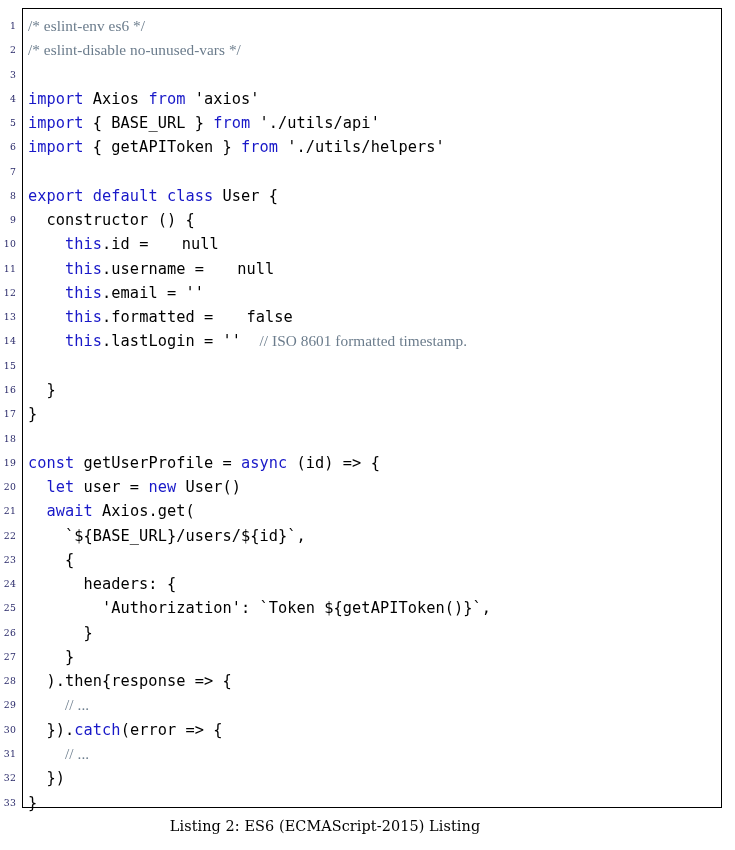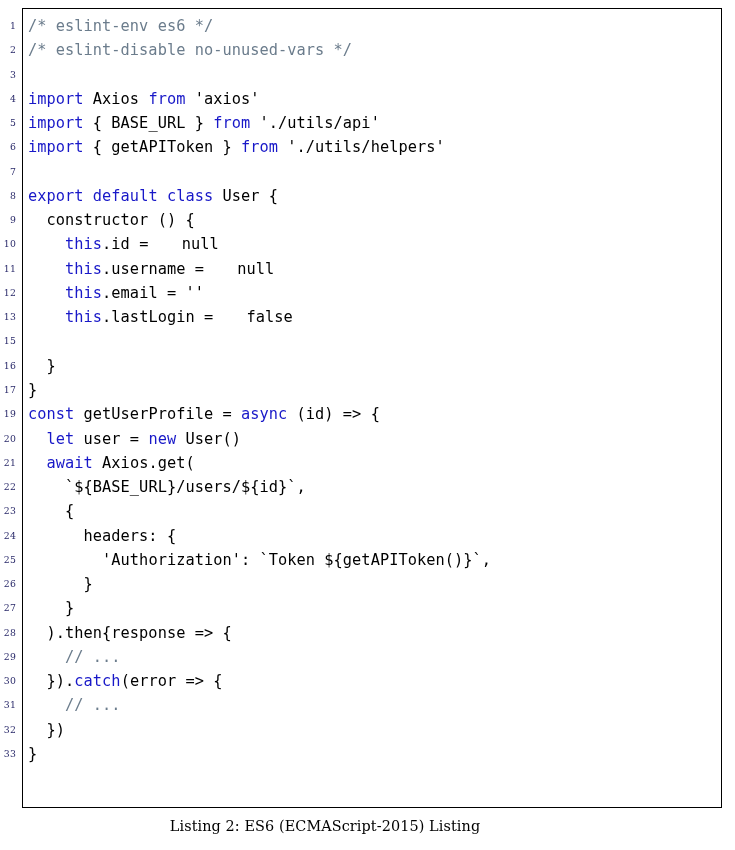--- a/index.html
+++ b/index.html
@@ -76,7 +76,7 @@
   .tok-kw      { color: #1818c8; }   
   .tok-str     { color: #000000; }   
   .tok-lit     { color: #000000; margin-left: 24px; }   
-  .tok-cmt     { color: #6b7c8c; }   
+  .tok-cmt     { color: #6b7c8c; font-family: Liberation Serif, serif; }   
   .tok-plain   { color: #000000; }
 
   

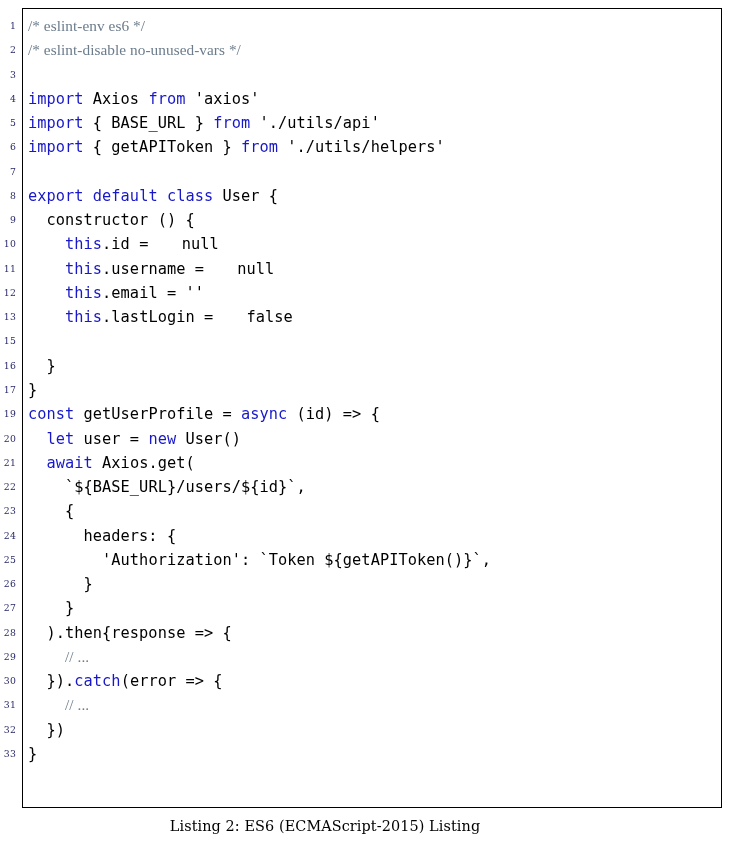--- a/index.html
+++ b/index.html
@@ -111,7 +111,7 @@
         <div class="code-line"><span class="lineno">10</span><span class="code-text"><span class="tok-plain">    </span><span class="tok-kw">this</span><span class="tok-plain">.id = </span><span class="tok-lit">null</span></span></div>
         <div class="code-line"><span class="lineno">11</span><span class="code-text"><span class="tok-plain">    </span><span class="tok-kw">this</span><span class="tok-plain">.username = </span><span class="tok-lit">null</span></span></div>
         <div class="code-line"><span class="lineno">12</span><span class="code-text"><span class="tok-plain">    </span><span class="tok-kw">this</span><span class="tok-plain">.email = </span><span class="tok-str">''</span></span></div>
-        <div class="code-line"><span class="lineno">13</span><span class="code-text"><span class="tok-plain">    </span><span class="tok-kw">this</span><span class="tok-plain">.lastLogin = </span><span class="tok-lit">false</span></span></div>
+        <div class="code-line"><span class="lineno">13</span><span class="code-text"><span class="tok-plain">    </span><span class="tok-kw">this</span><span class="tok-plain">.formatted = </span><span class="tok-lit">false</span></span></div>
         <div class="code-line"><span class="lineno">15</span></div>
         <div class="code-line"><span class="lineno">16</span><span class="code-text"><span class="tok-plain">  }</span></span></div>
         <div class="code-line"><span class="lineno">17</span><span class="code-text"><span class="tok-plain">}</span></span></div>

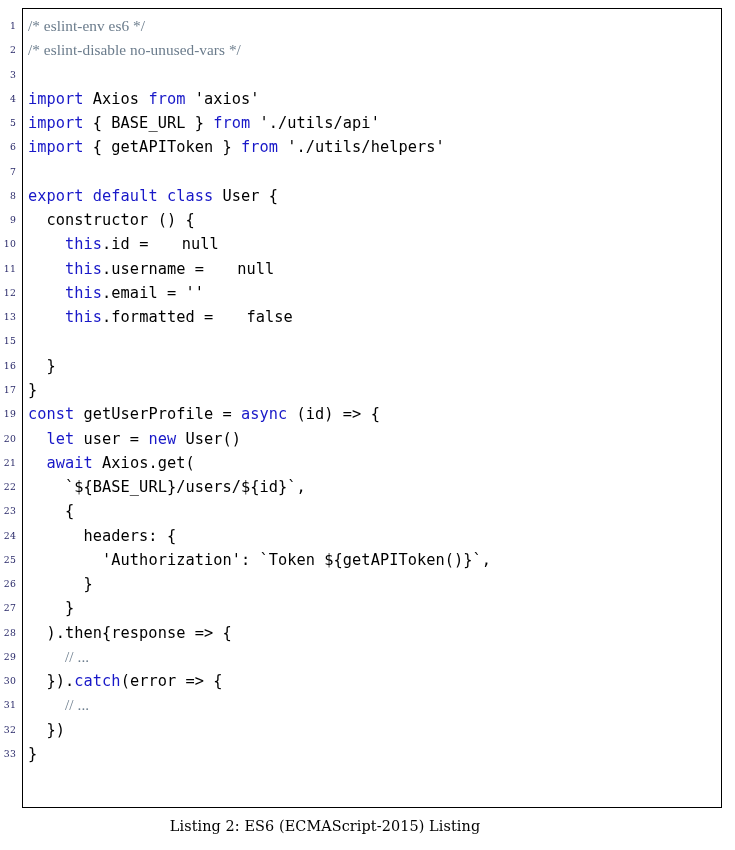--- a/index.html
+++ b/index.html
@@ -112,6 +112,7 @@
         <div class="code-line"><span class="lineno">11</span><span class="code-text"><span class="tok-plain">    </span><span class="tok-kw">this</span><span class="tok-plain">.username = </span><span class="tok-lit">null</span></span></div>
         <div class="code-line"><span class="lineno">12</span><span class="code-text"><span class="tok-plain">    </span><span class="tok-kw">this</span><span class="tok-plain">.email = </span><span class="tok-str">''</span></span></div>
         <div class="code-line"><span class="lineno">13</span><span class="code-text"><span class="tok-plain">    </span><span class="tok-kw">this</span><span class="tok-plain">.formatted = </span><span class="tok-lit">false</span></span></div>
+        <div class="code-line"><span class="lineno">14</span><span class="code-text"><span class="tok-plain">    </span><span class="tok-kw">this</span><span class="tok-plain">.lastLogin = </span><span class="tok-str">''</span><span class="tok-plain">  </span><span class="tok-cmt">// ISO 8601 formatted timestamp.</span></span></div>
         <div class="code-line"><span class="lineno">15</span></div>
         <div class="code-line"><span class="lineno">16</span><span class="code-text"><span class="tok-plain">  }</span></span></div>
         <div class="code-line"><span class="lineno">17</span><span class="code-text"><span class="tok-plain">}</span></span></div>

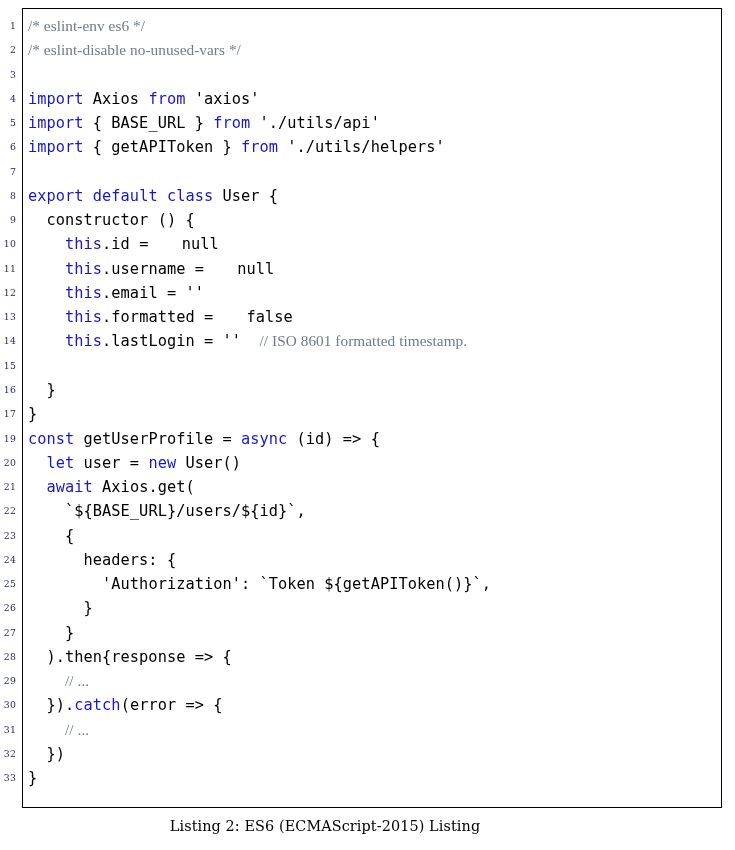--- a/index.html
+++ b/index.html
@@ -116,6 +116,7 @@
         <div class="code-line"><span class="lineno">15</span></div>
         <div class="code-line"><span class="lineno">16</span><span class="code-text"><span class="tok-plain">  }</span></span></div>
         <div class="code-line"><span class="lineno">17</span><span class="code-text"><span class="tok-plain">}</span></span></div>
+        <div class="code-line"><span class="lineno">18</span><span class="code-text"><span class="tok-plain"></span></span></div>
         <div class="code-line"><span class="lineno">19</span><span class="code-text"><span class="tok-kw">const</span><span class="tok-plain"> getUserProfile = </span><span class="tok-kw">async</span><span class="tok-plain"> (id) =&gt; {</span></span></div>
         <div class="code-line"><span class="lineno">20</span><span class="code-text"><span class="tok-plain">  </span><span class="tok-kw">let</span><span class="tok-plain"> user = </span><span class="tok-kw">new</span><span class="tok-plain"> User()</span></span></div>
         <div class="code-line"><span class="lineno">21</span><span class="code-text"><span class="tok-plain">  </span><span class="tok-kw">await</span><span class="tok-plain"> Axios.get(</span></span></div>

